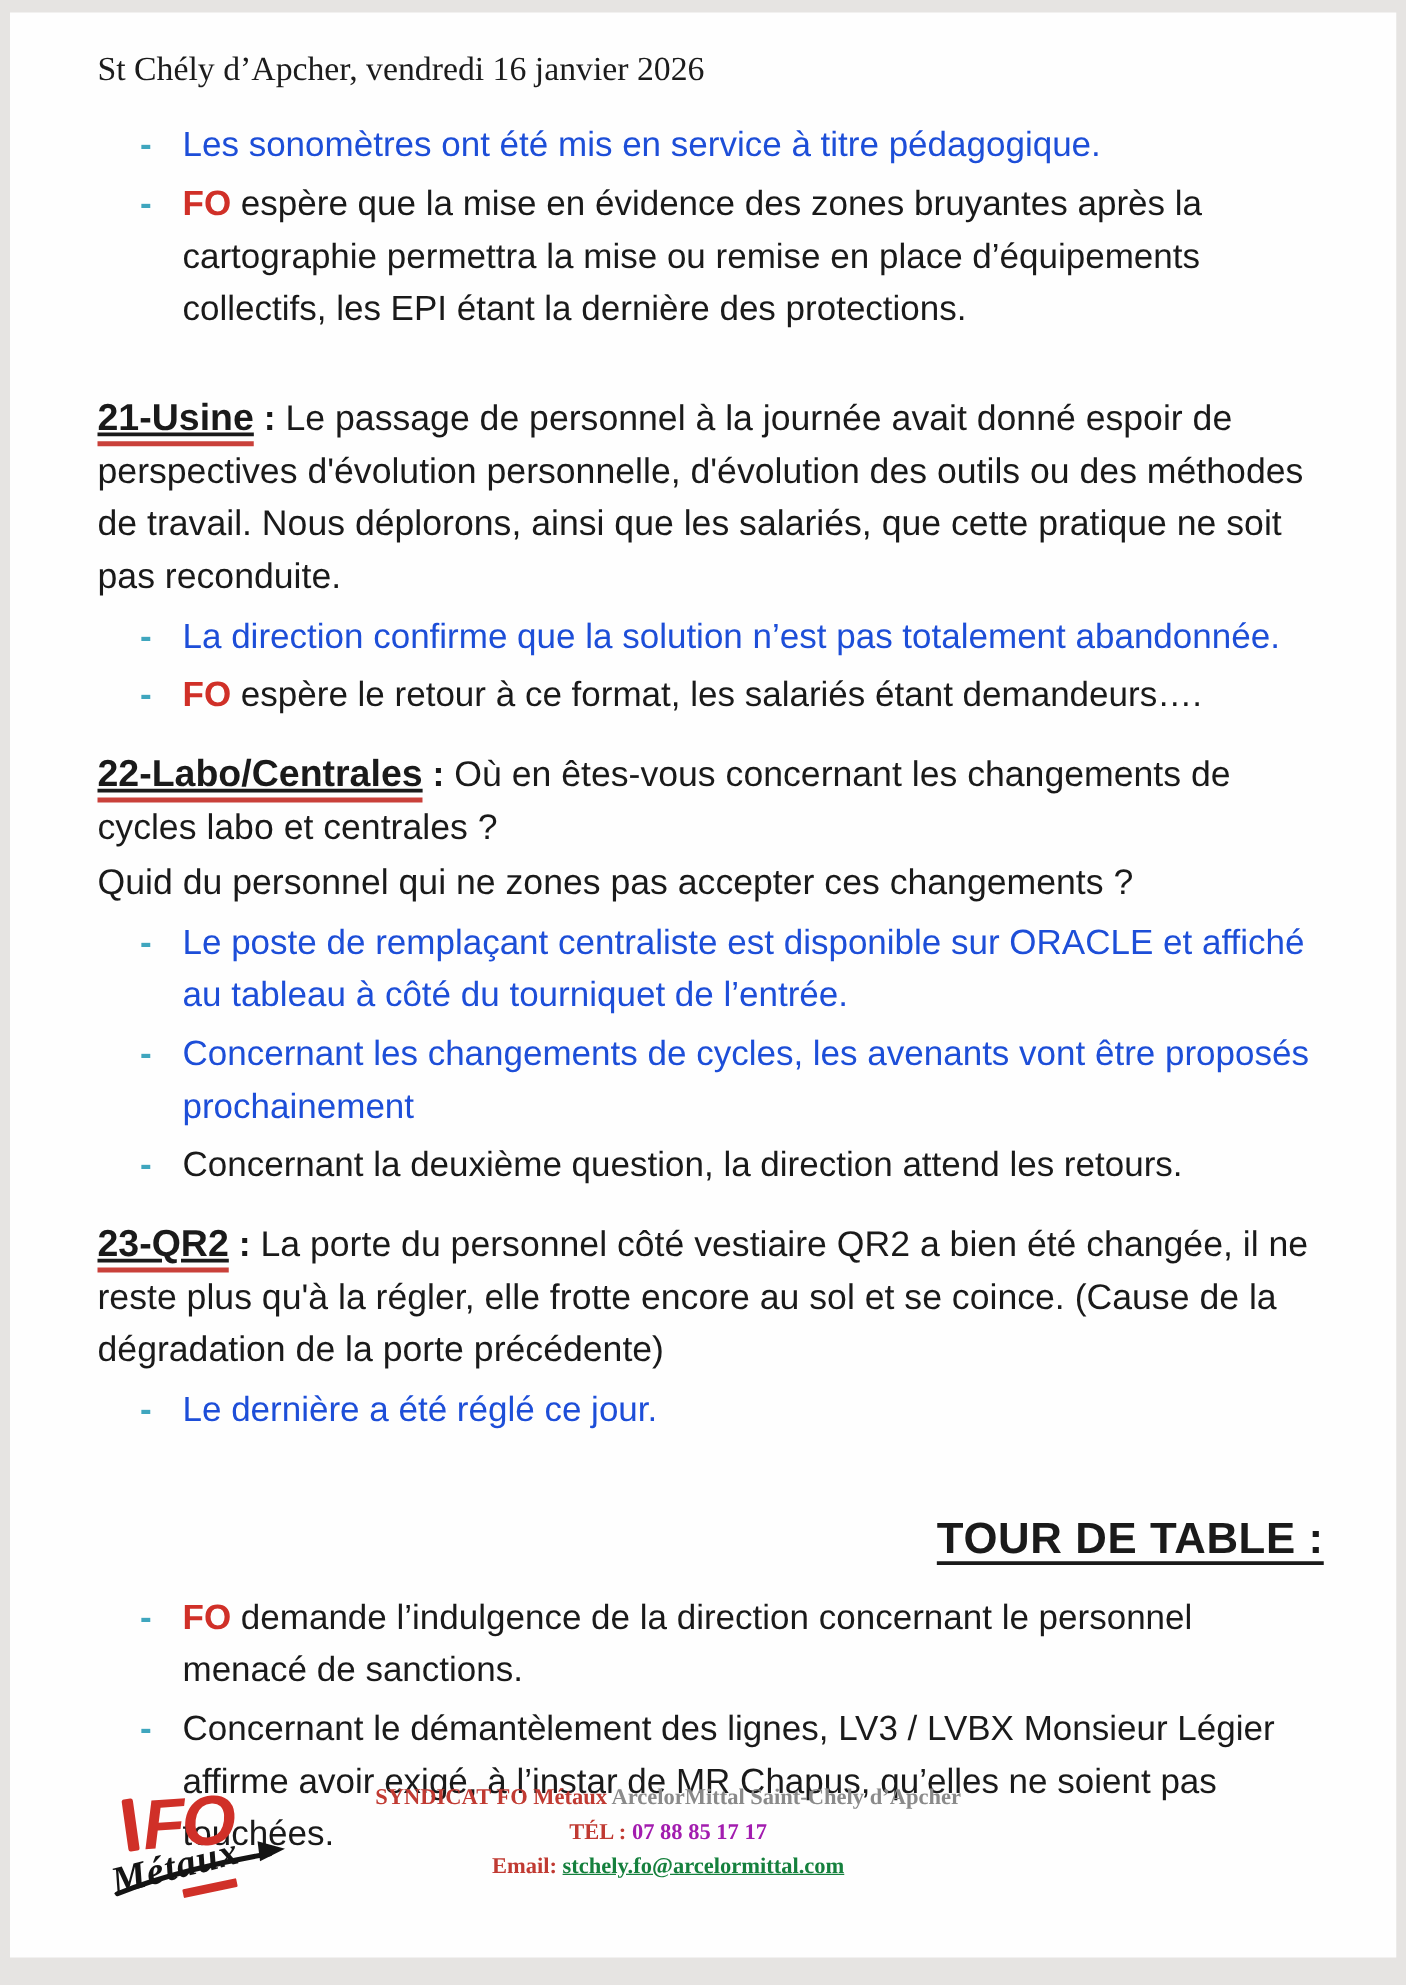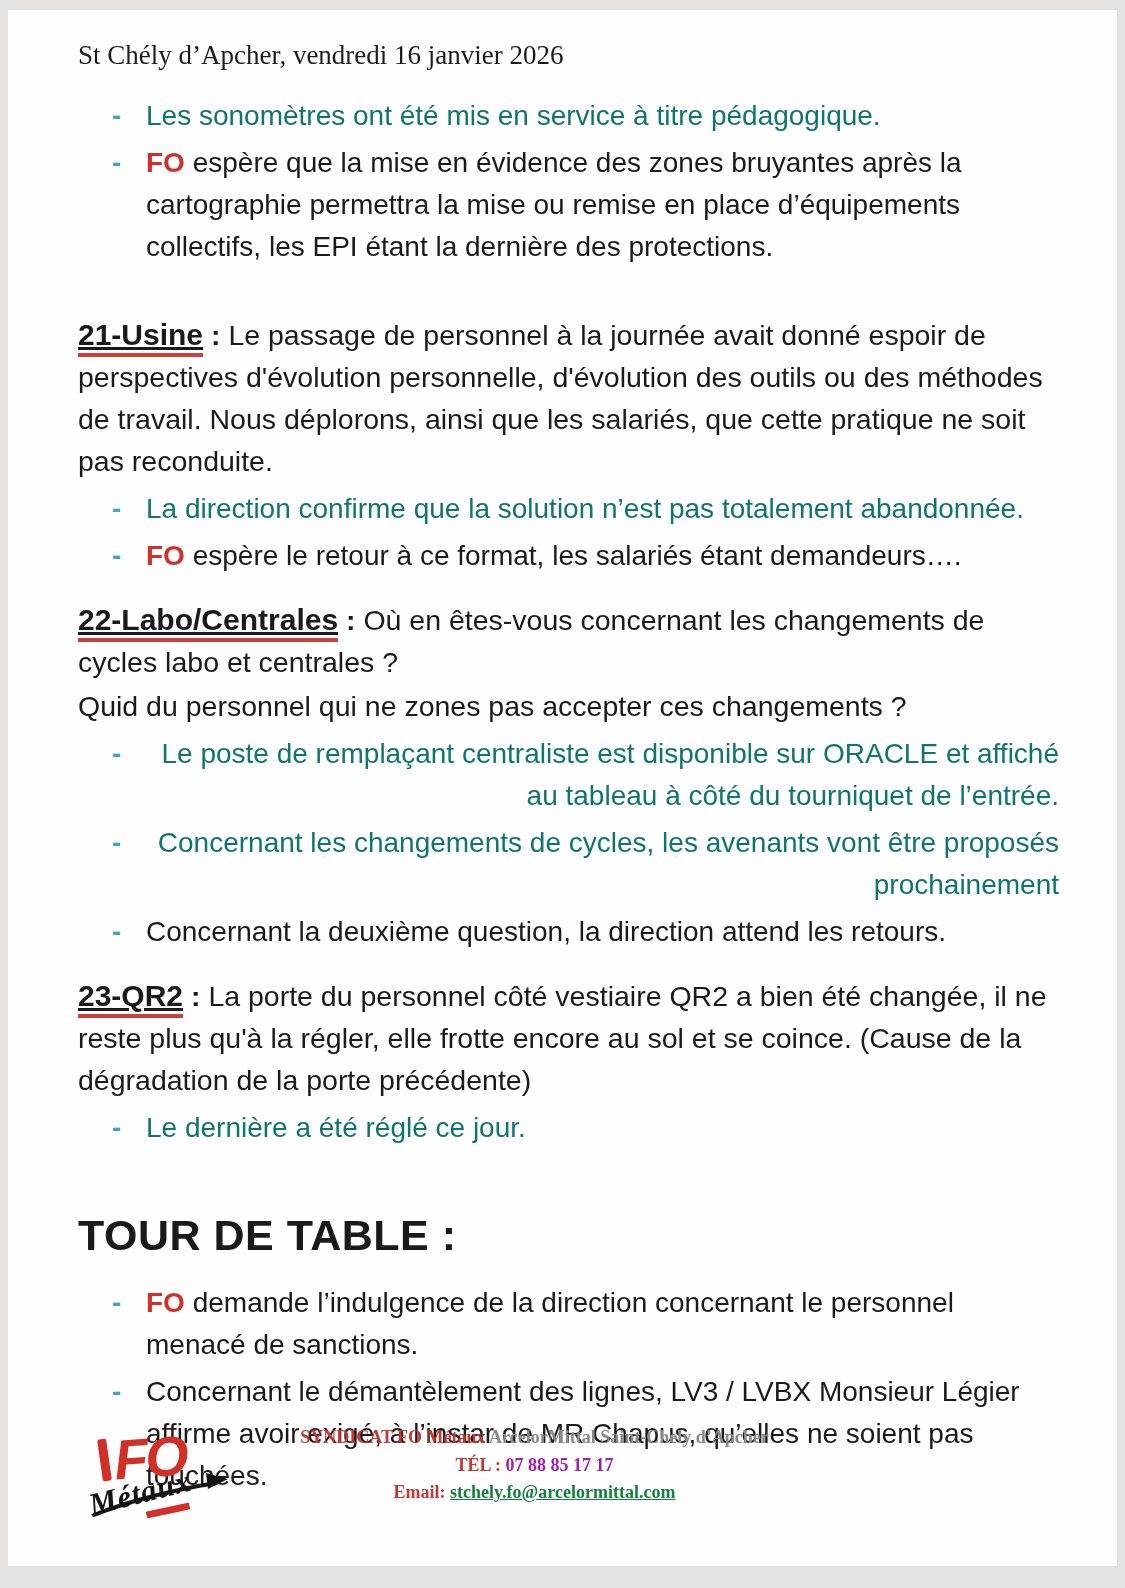--- a/index.html
+++ b/index.html
@@ -30,7 +30,7 @@
     font-weight:bold;
   }
   .bt{font-size:28px;line-height:42px;}
-  .bullet.blue .bt{color:#0f766e;text-align:right;}
+  .bullet.blue .bt{color:#1d4ed8;}
   .bullet.black .bt{color:#1a1a1a;}
   .fo-prefix{color:#d03028;font-weight:bold;}
   

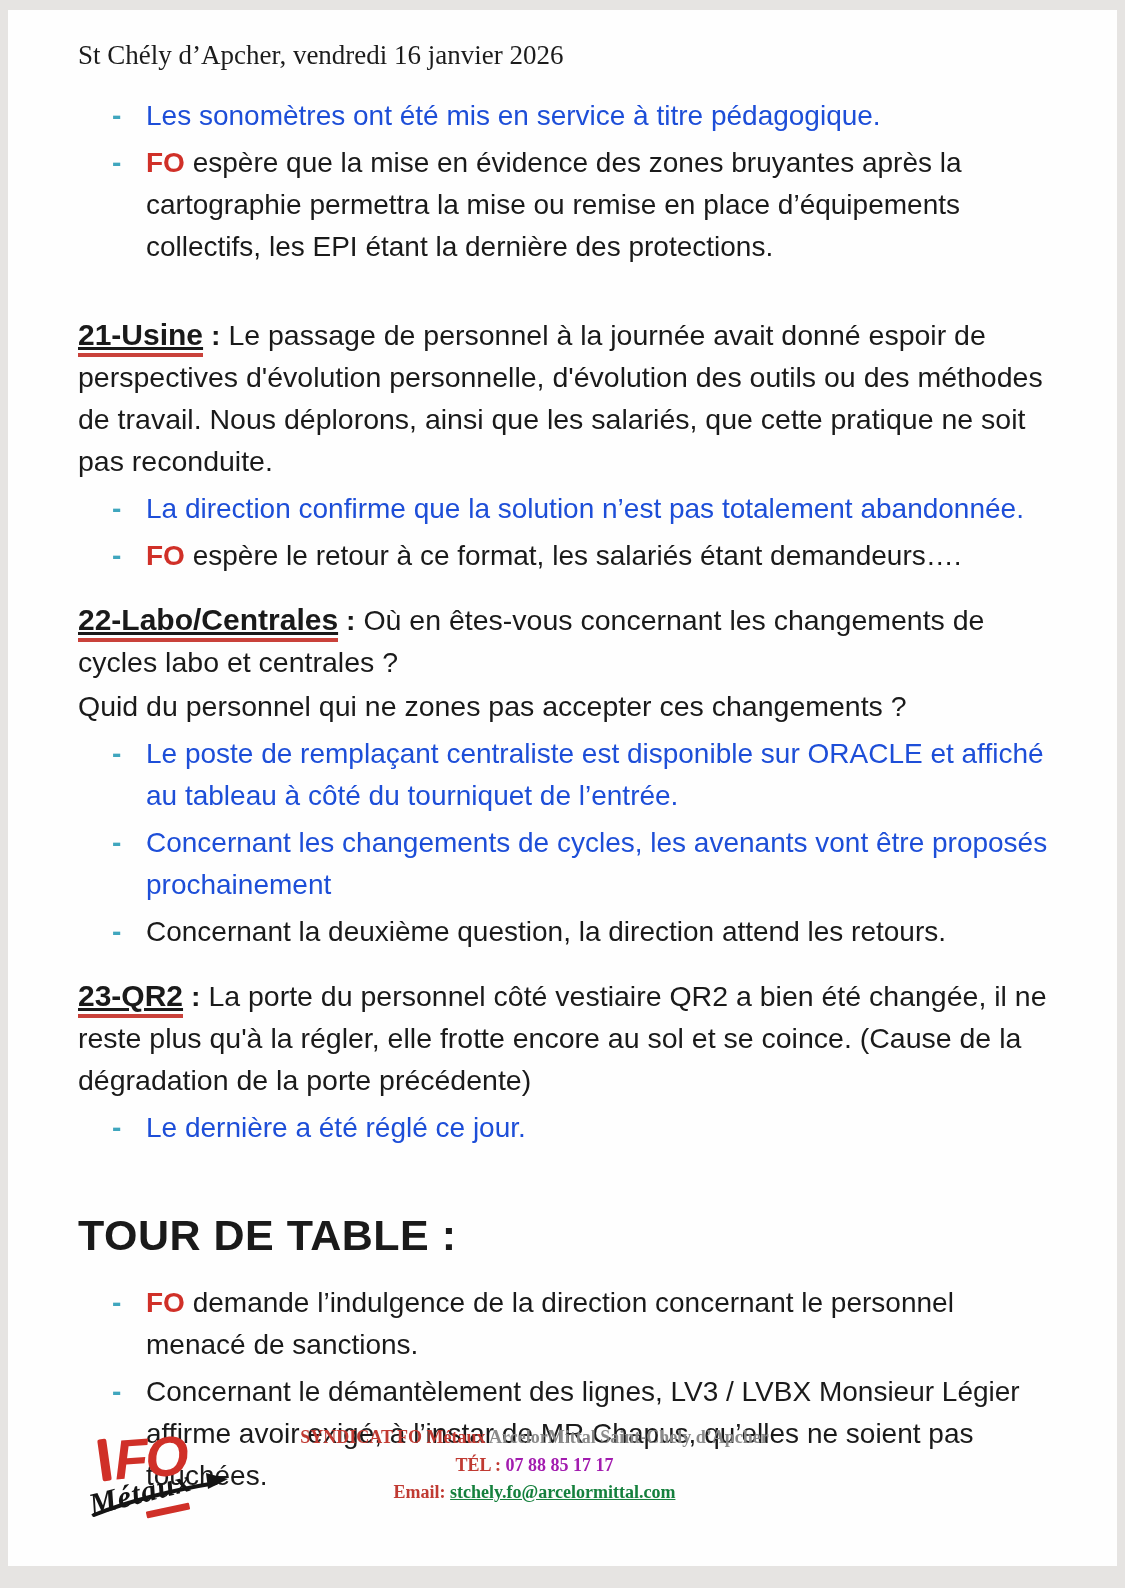--- a/index.html
+++ b/index.html
@@ -48,7 +48,8 @@
   
   .tour{margin-top:62px;}
   .tour-title{
-    text-align:left;font-weight:bold;font-size:43px;
+    text-align:right;font-weight:bold;font-size:35px;
+    text-decoration:underline;
     text-decoration-thickness:3px;
     text-underline-offset:7px;
     margin-bottom:22px;

